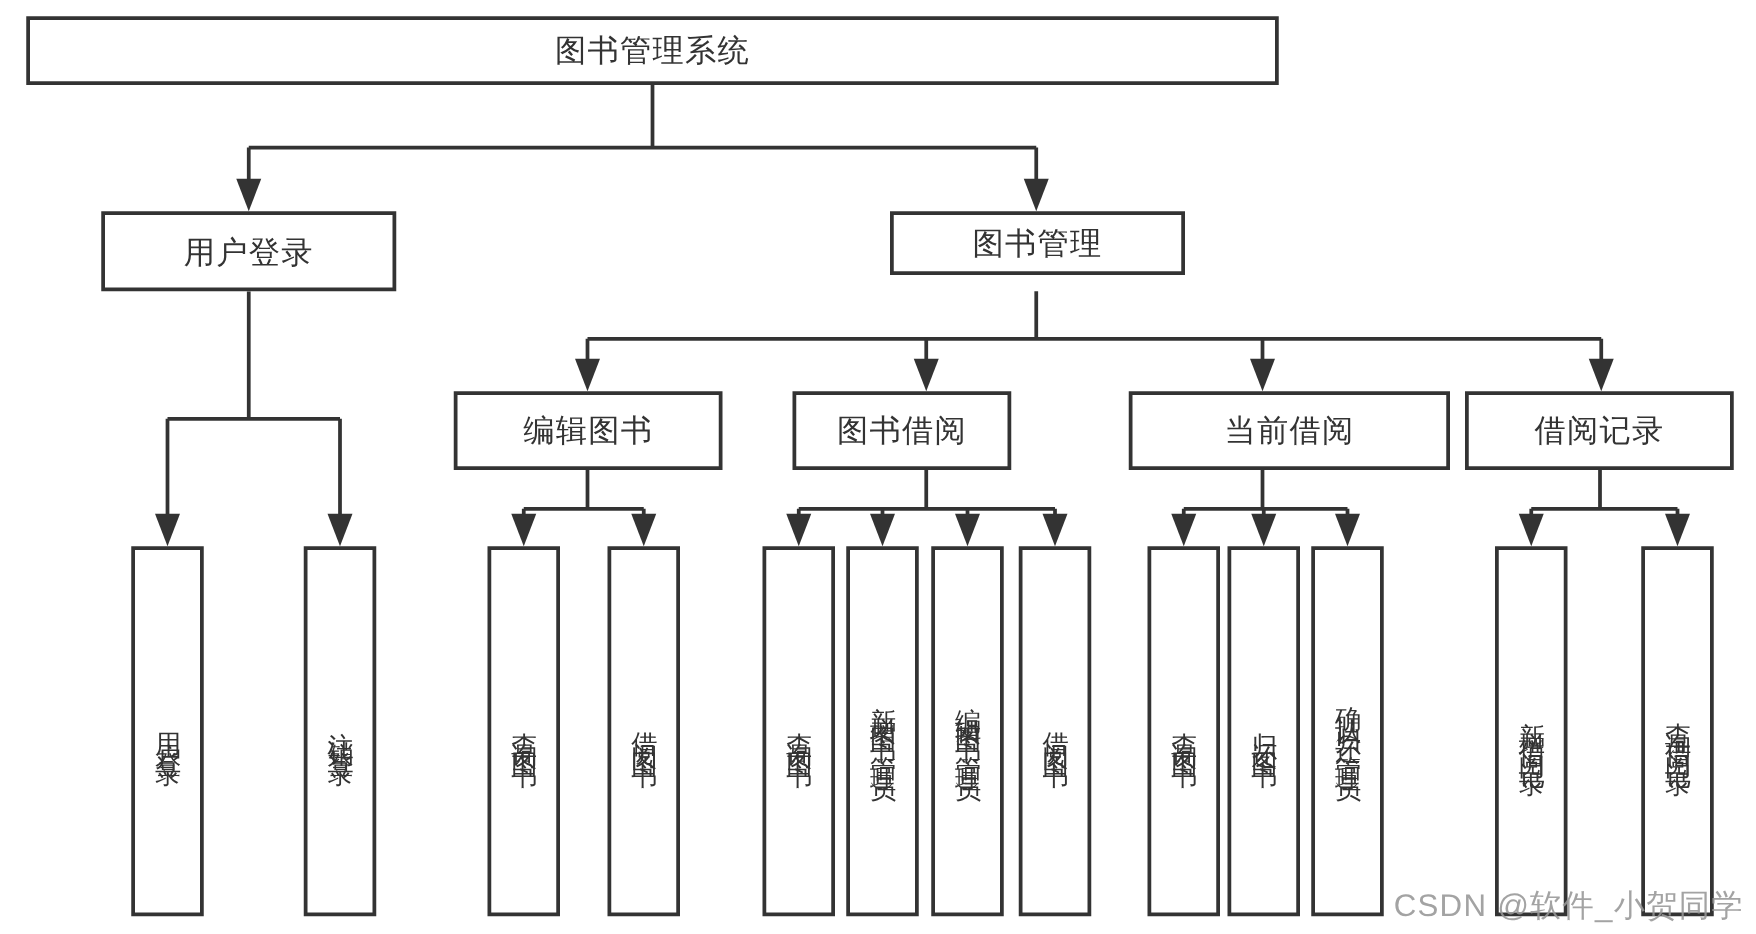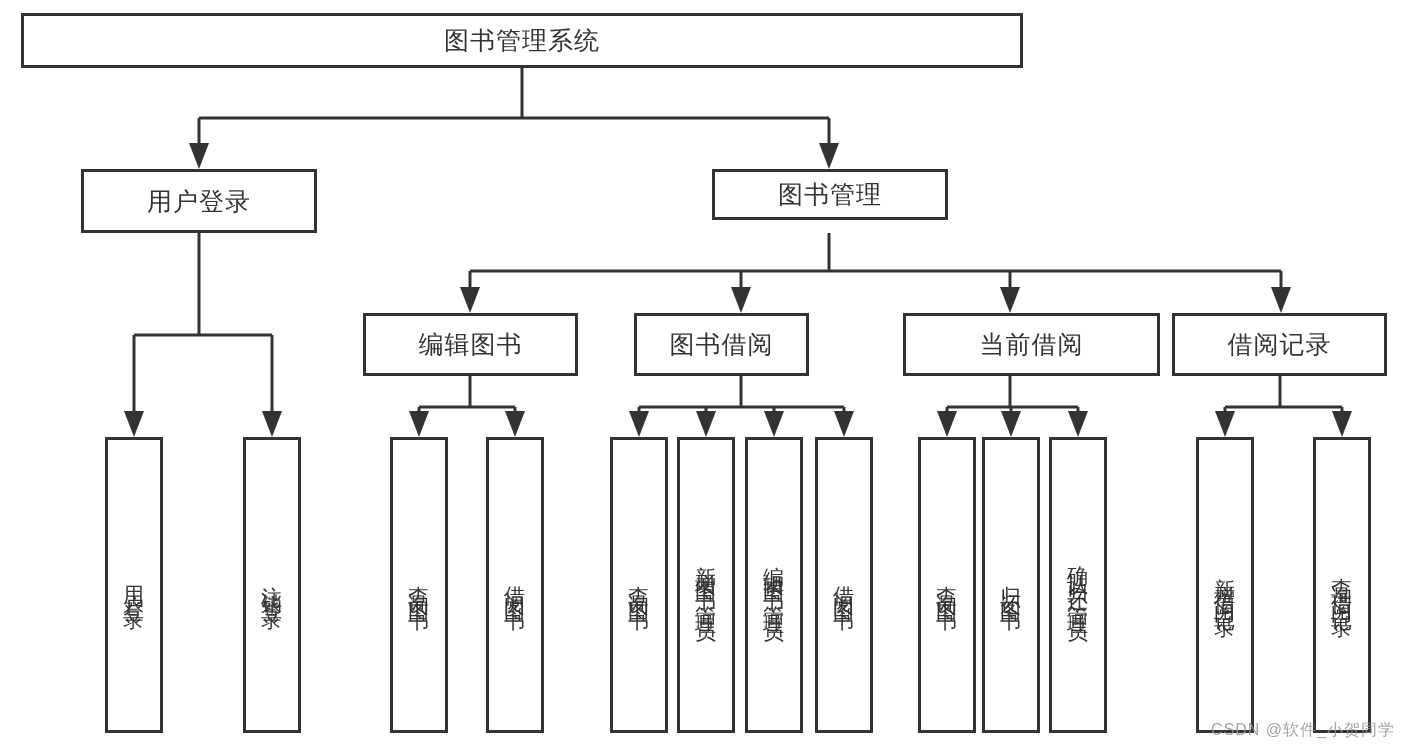--- a/index.html
+++ b/index.html
@@ -41,7 +41,7 @@
   .watermark{
     position:absolute;
     right:10px;bottom:6px;
-    font-size:16px;
+    font-size:25px;
     color:rgba(150,150,150,0.88);
     letter-spacing:1px;
     pointer-events:none;

